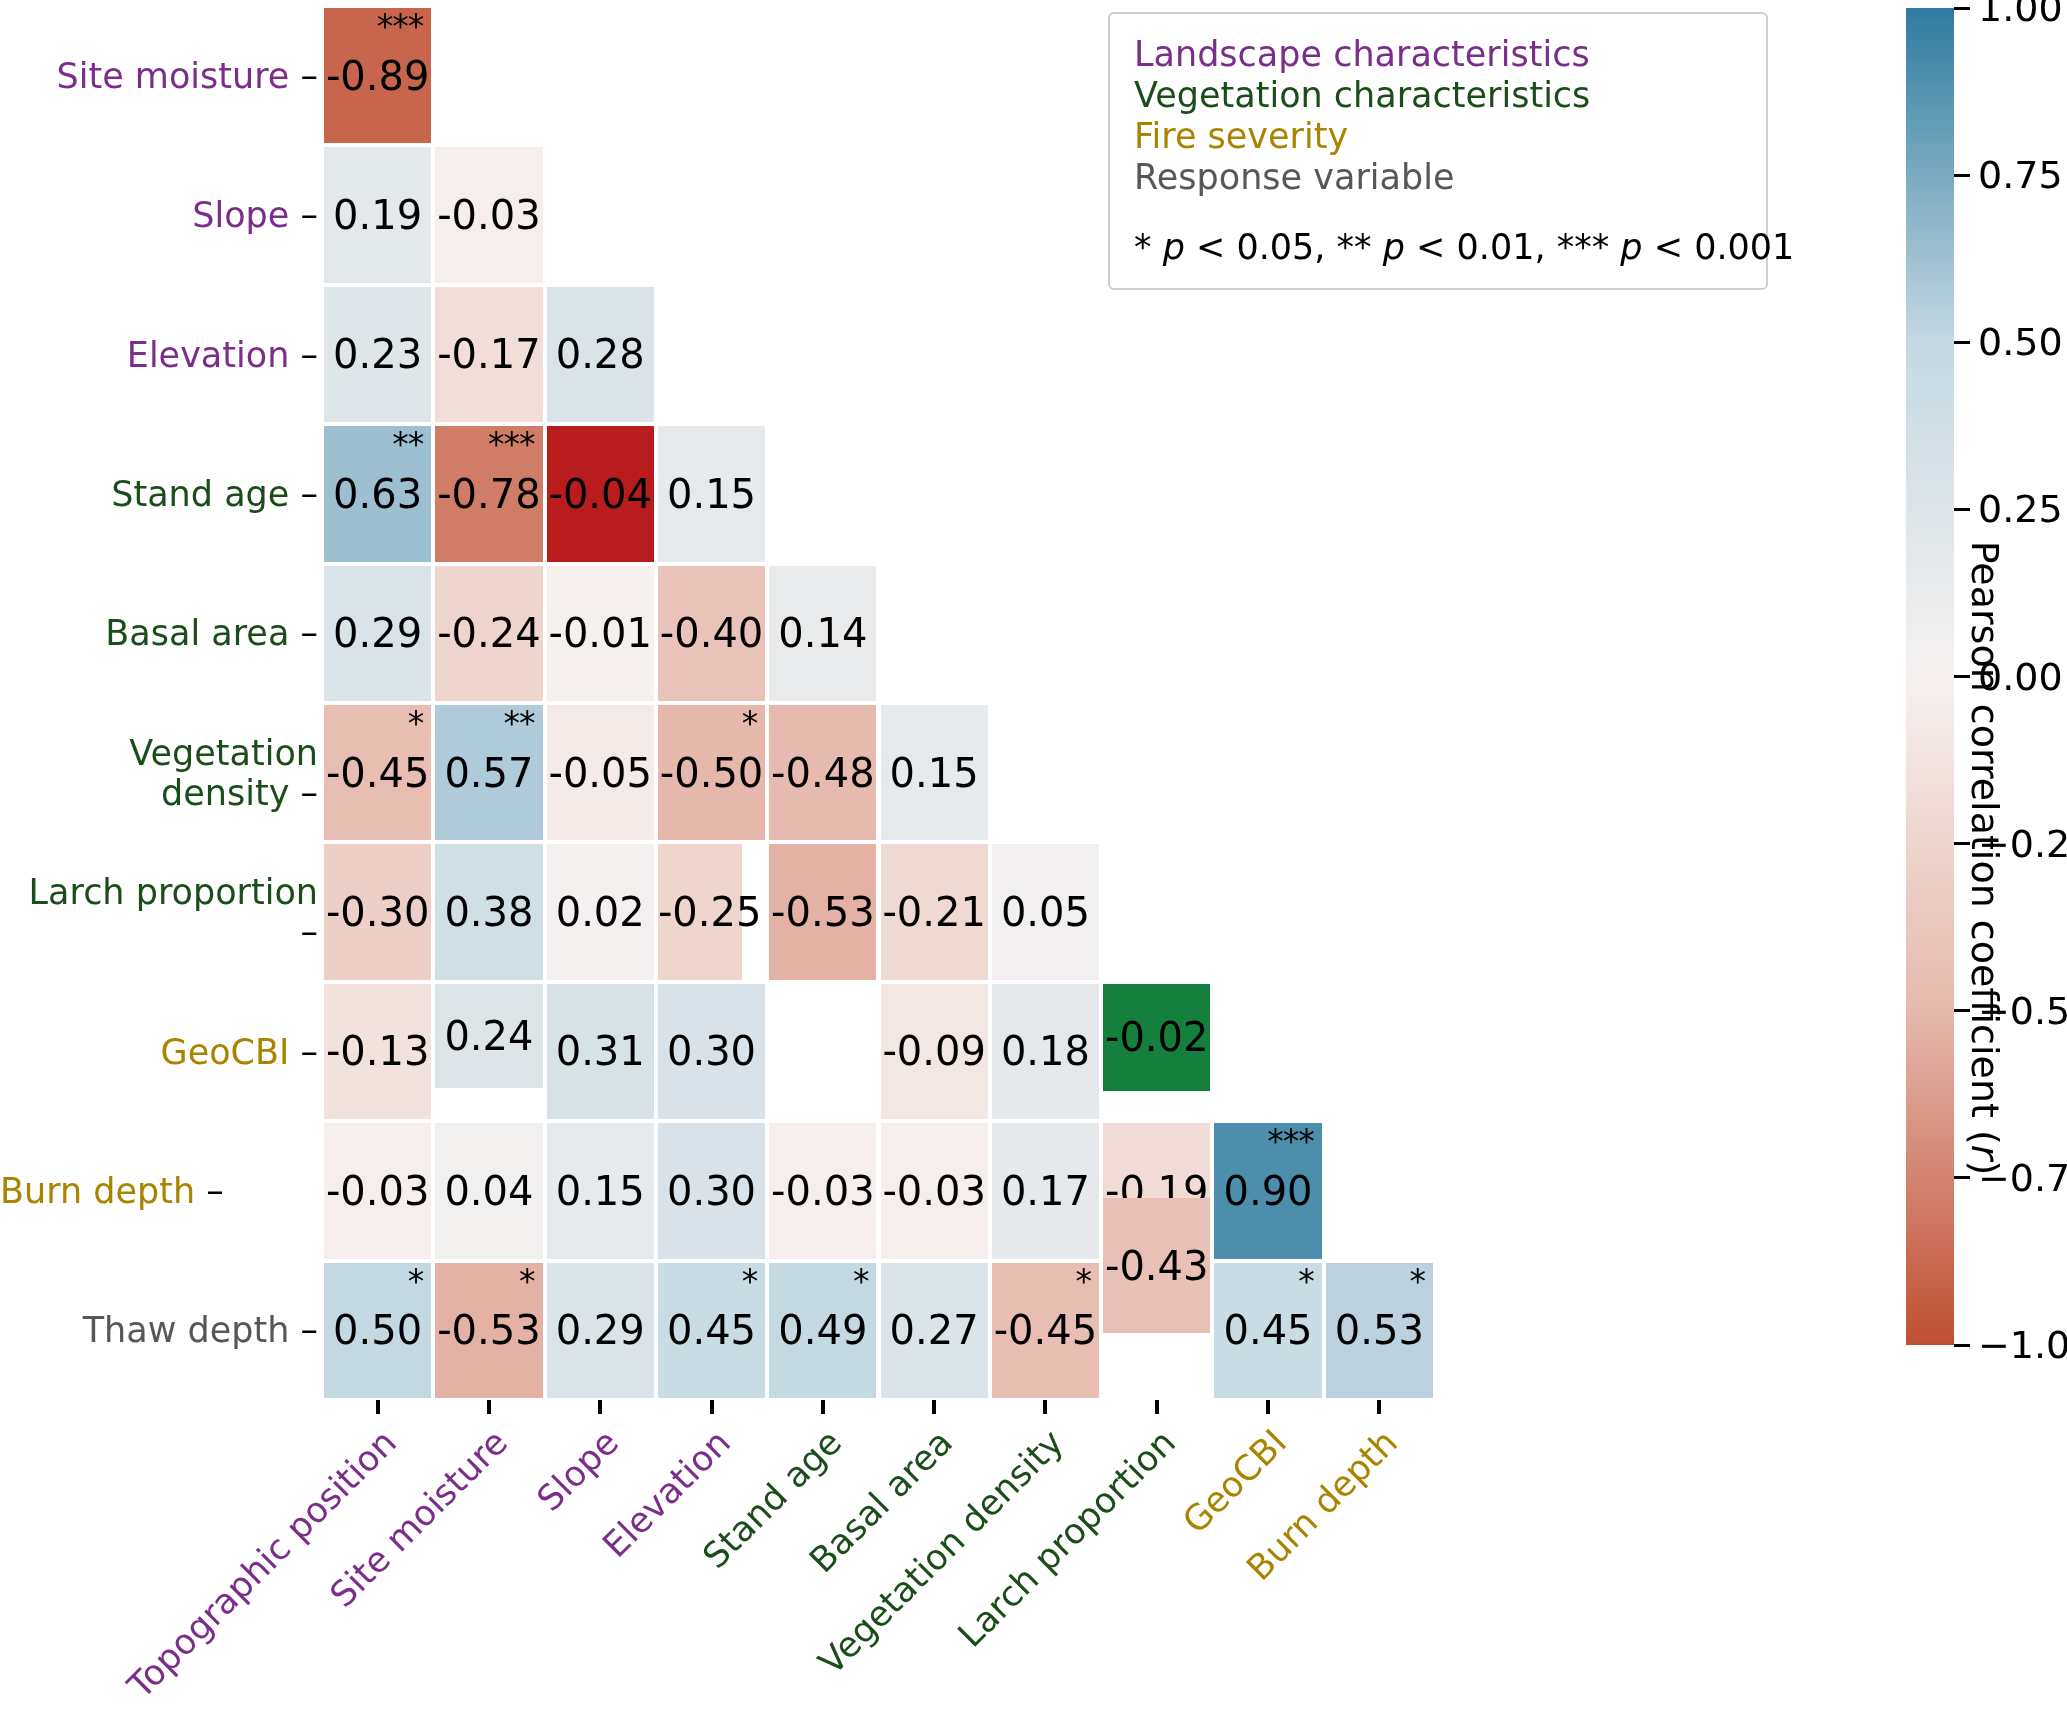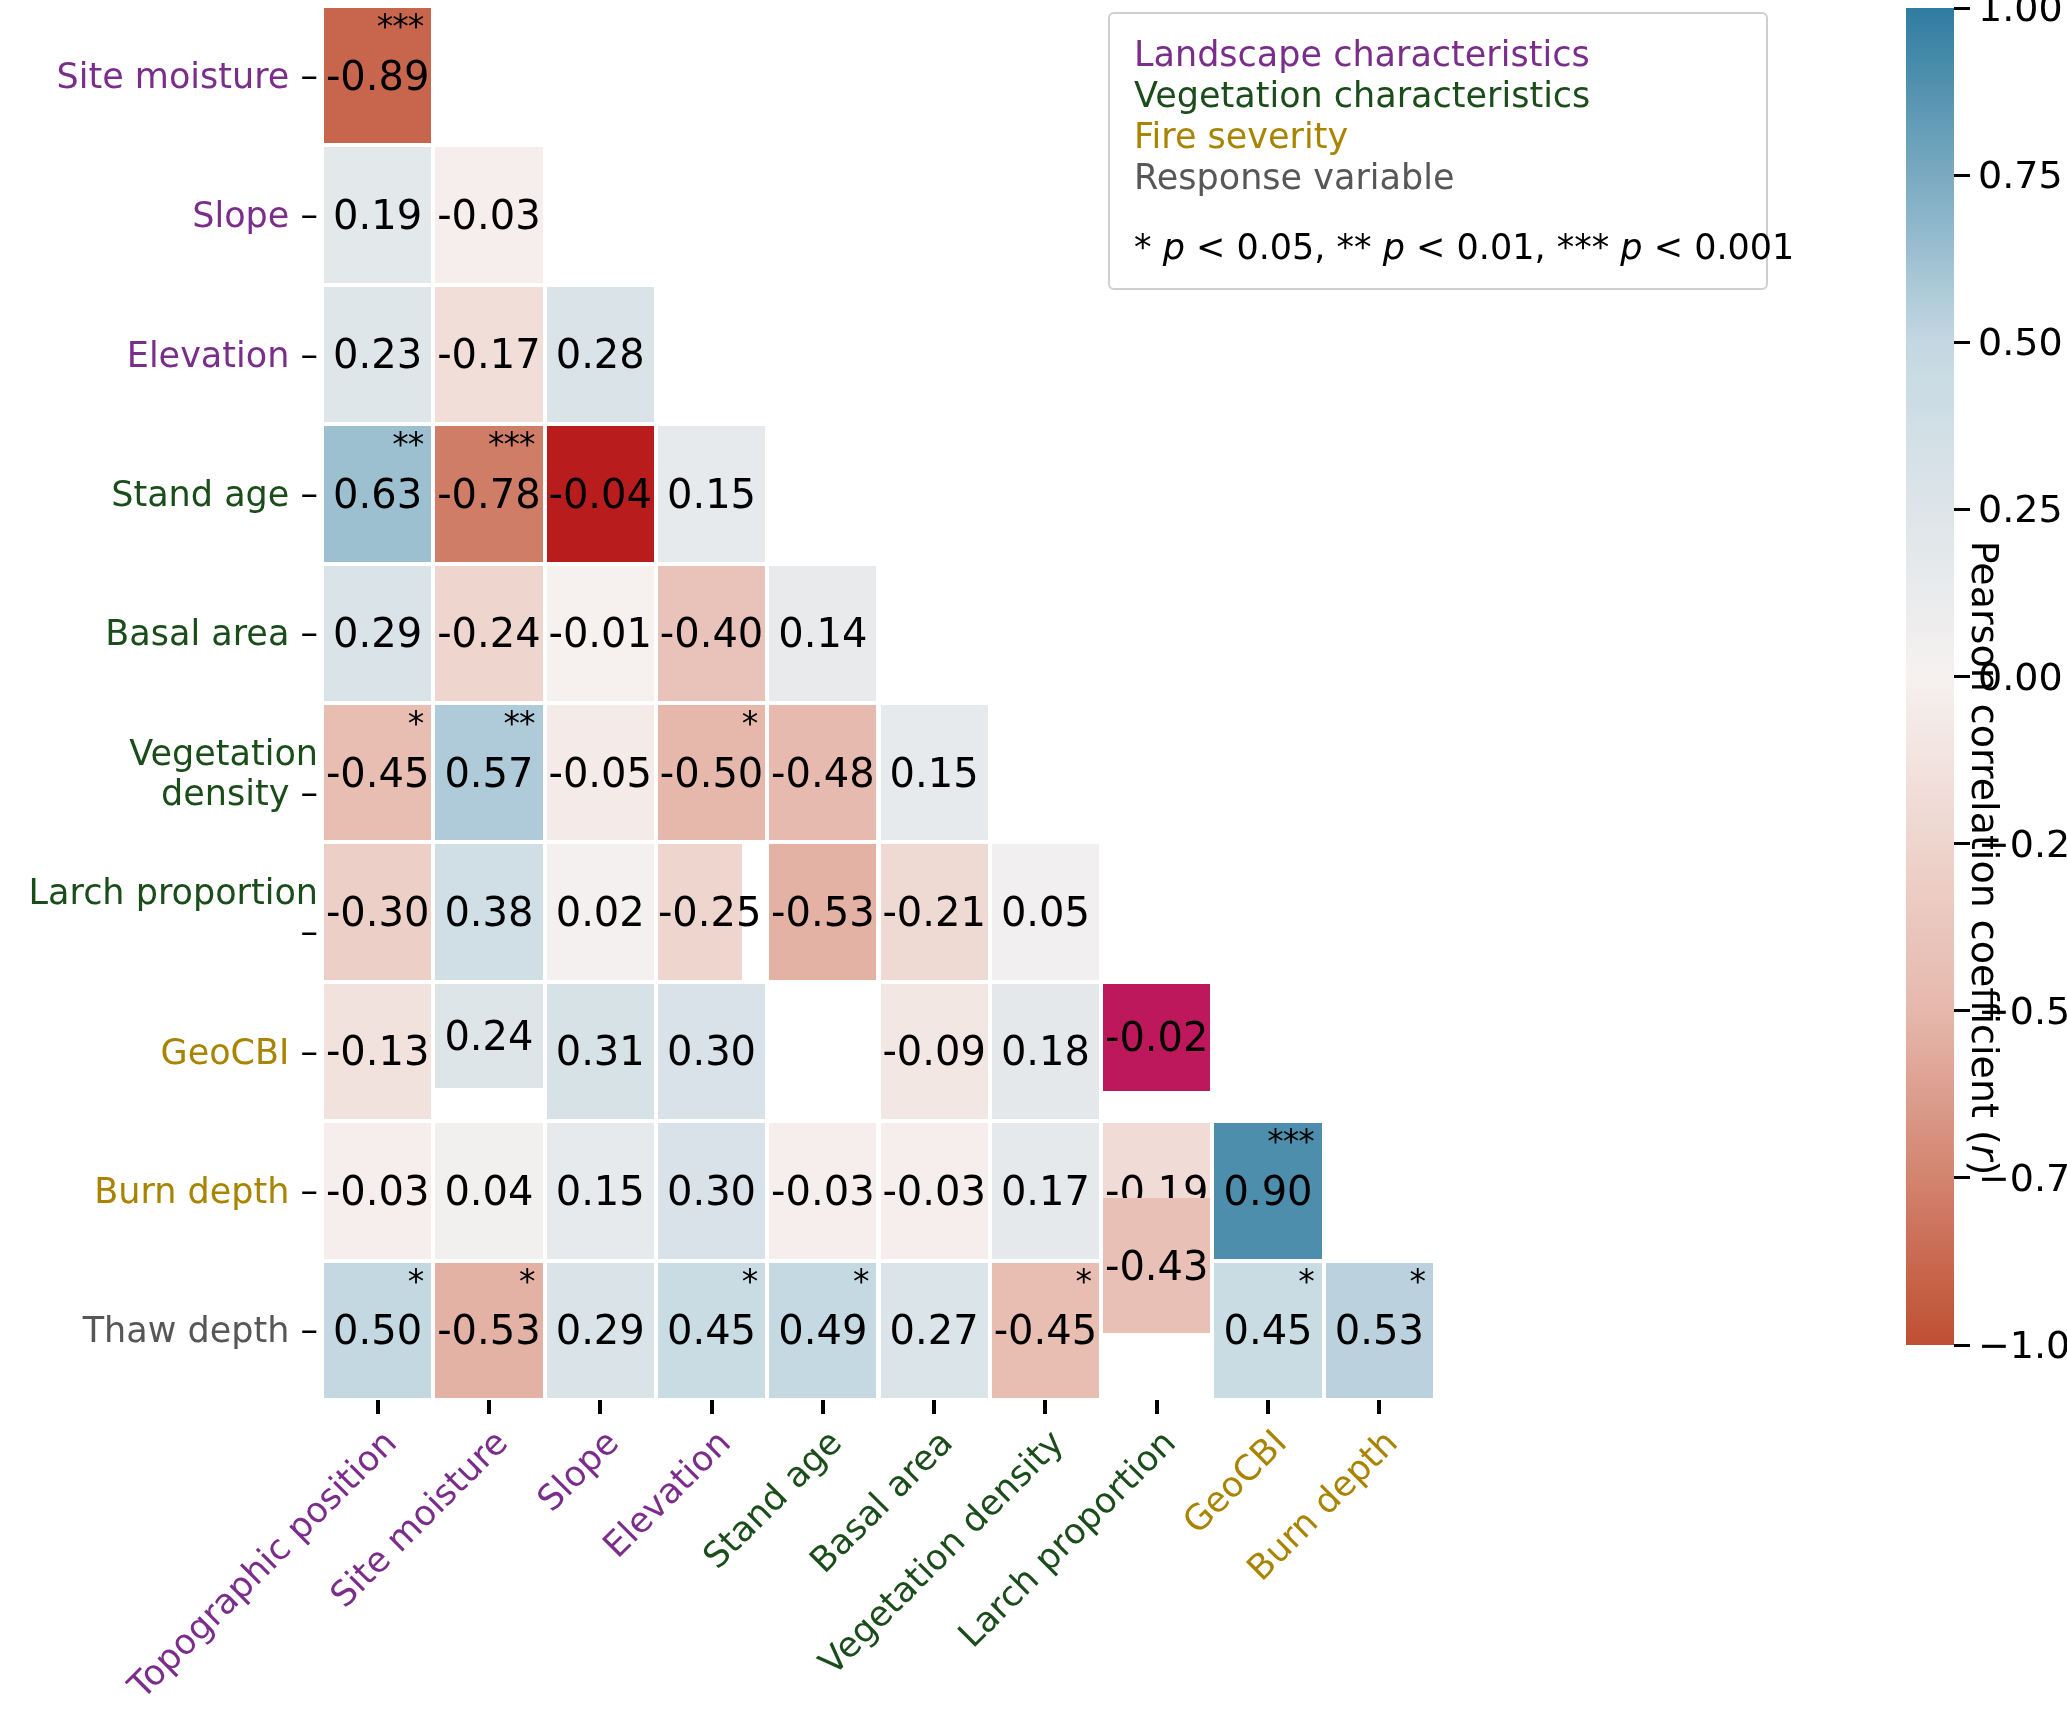--- a/index.html
+++ b/index.html
@@ -276,7 +276,7 @@
       <div class="cell" style="left: 669.8px; top: 977.8px; width: 107.3px; height: 135.4px; background: rgb(228, 232, 235);">
         <div class="val">0.18</div>
       </div>
-      <div class="cell" style="left: 781.1px; top: 977.8px; width: 107.3px; height: 107px; background: #be185d;">
+      <div class="cell" style="left: 781.1px; top: 977.8px; width: 107.3px; height: 107px; background: #15803d;">
         <div class="val">-0.02</div>
       </div>
       <div class="cell" style="left: 2px; top: 1117.2px; width: 107.3px; height: 135.4px; background: rgb(245, 238, 236);">

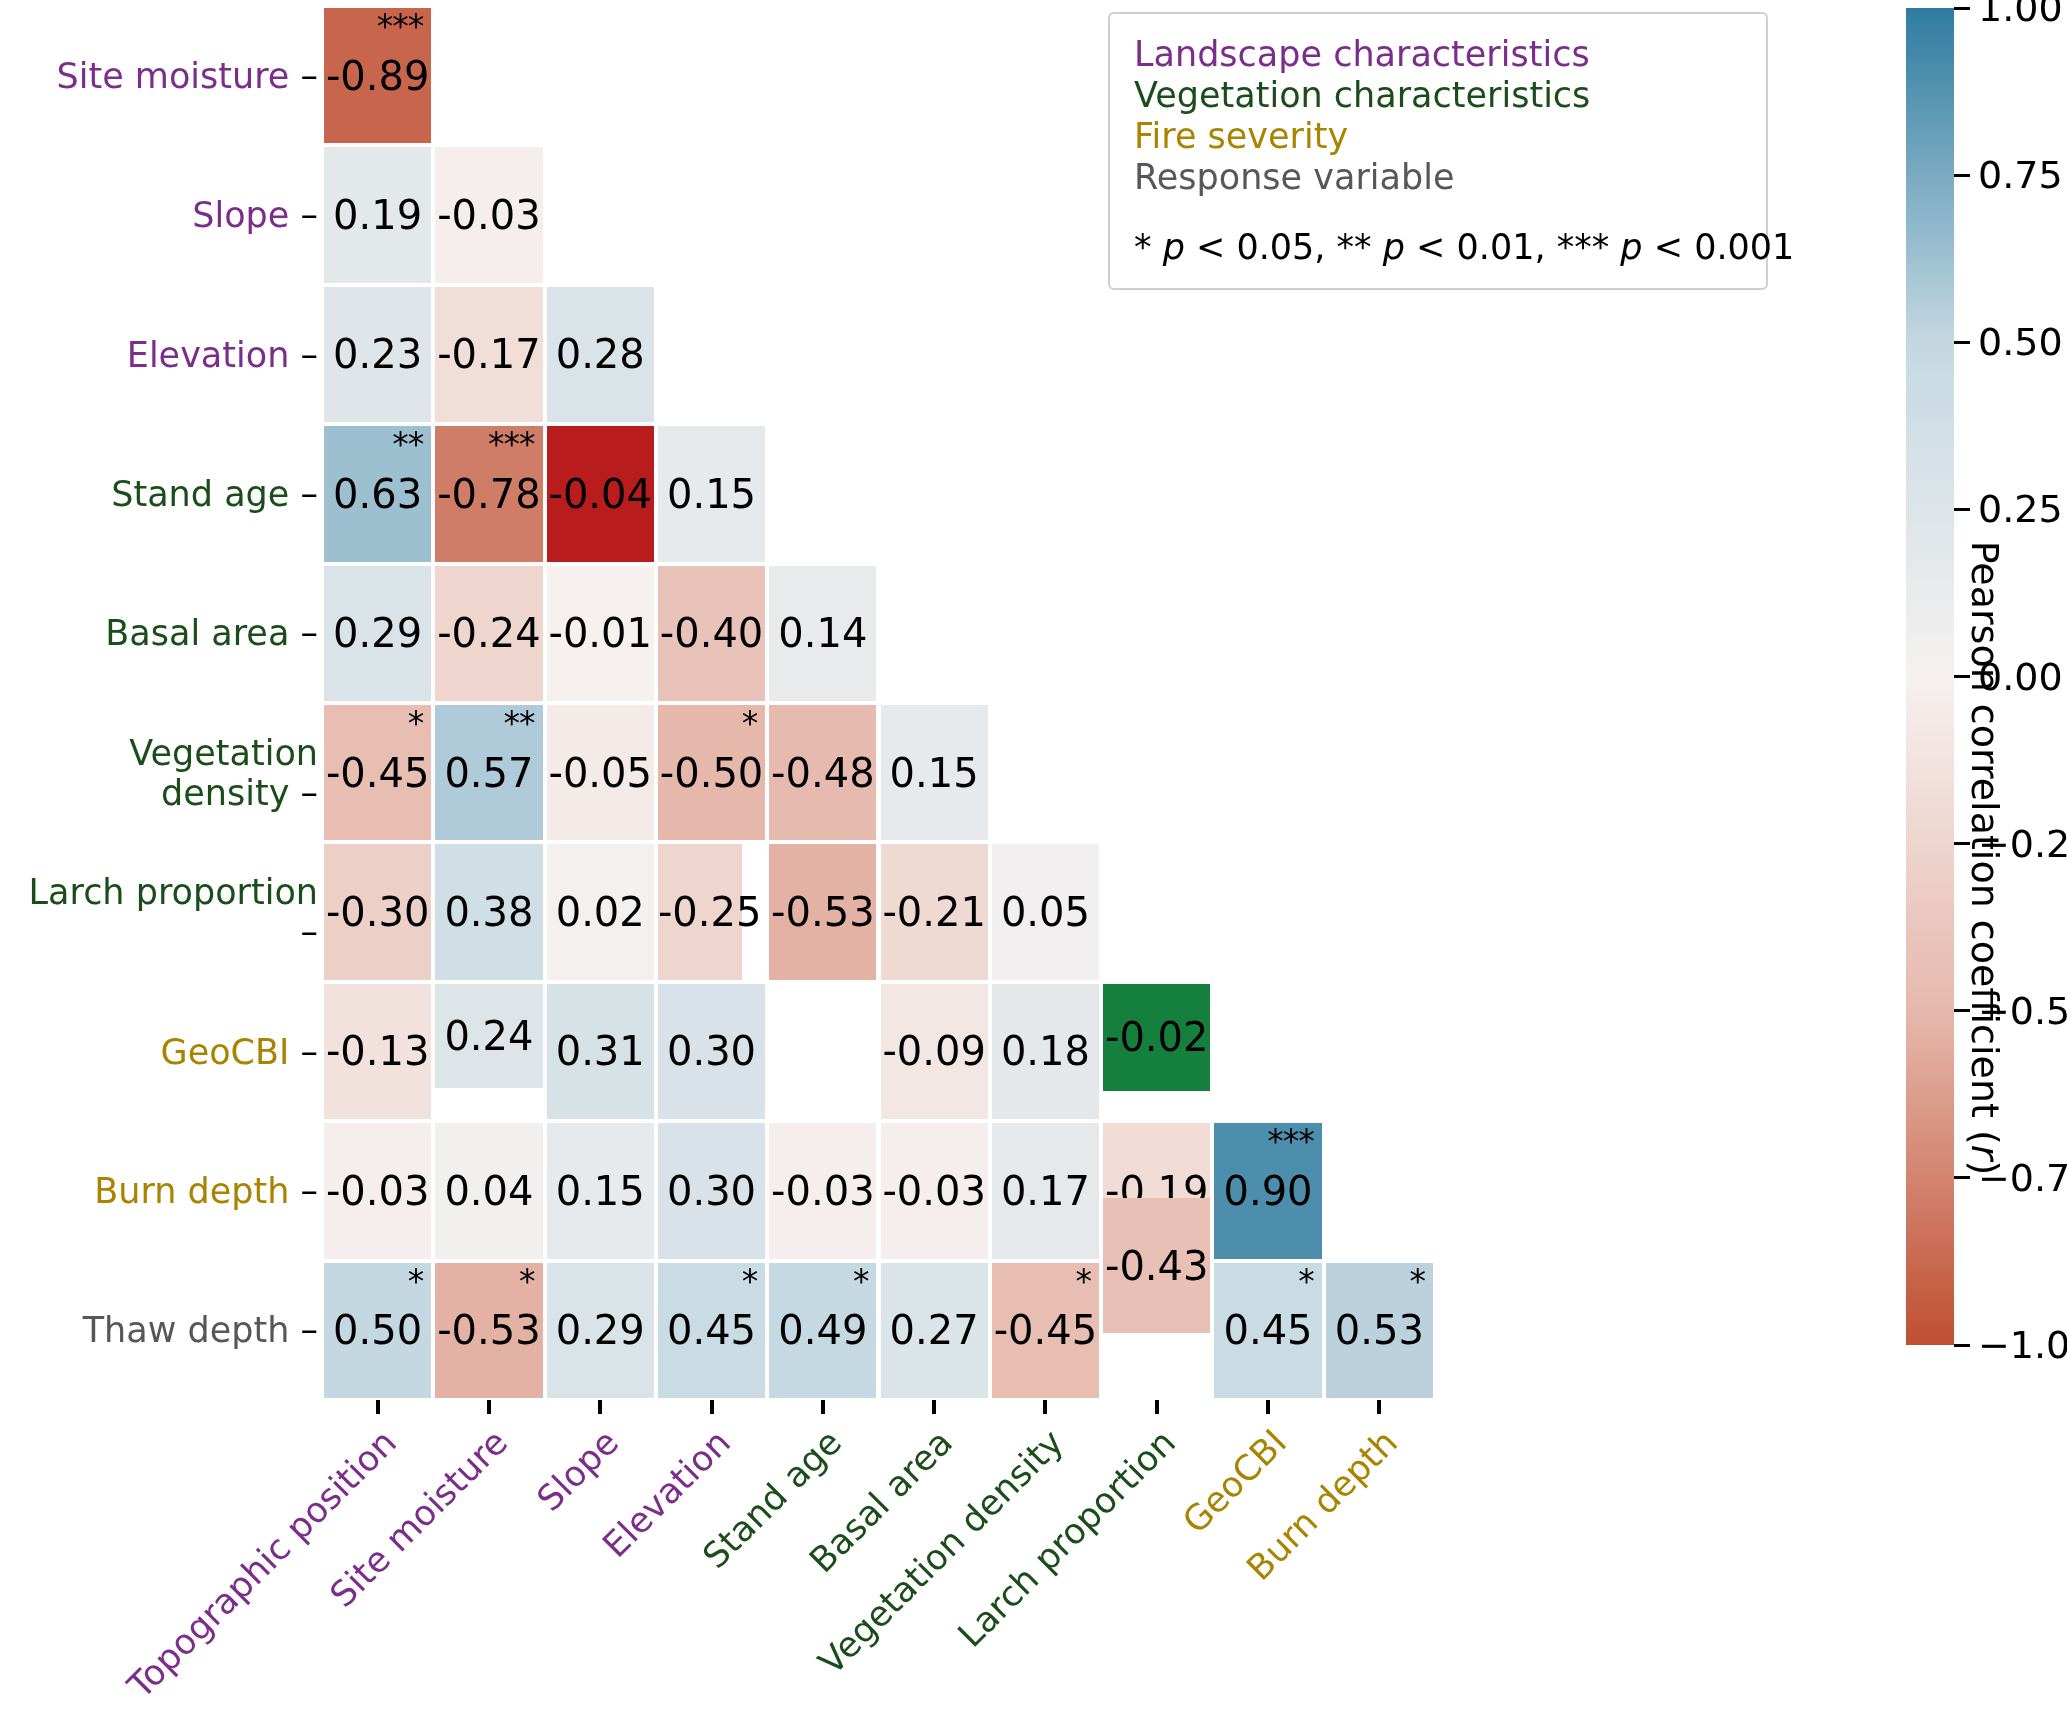--- a/index.html
+++ b/index.html
@@ -163,7 +163,7 @@
       <div style="position: absolute; left: 0px; top: 766.7px; width: 318px; transform: translateY(-50%); text-align: right;"><span style="font-size: 35px; color: rgb(27, 77, 27);">Vegetation density</span><span style="font-size: 35px; color: rgb(0, 0, 0);"> – </span></div>
       <div style="position: absolute; left: 0px; top: 906.1px; width: 318px; transform: translateY(-50%); text-align: right;"><span style="font-size: 35px; color: rgb(27, 77, 27);">Larch proportion</span><span style="font-size: 35px; color: rgb(0, 0, 0);"> – </span></div>
       <div style="position: absolute; left: 0px; top: 1045.5px; width: 318px; transform: translateY(-50%); text-align: right;"><span style="font-size: 35px; color: rgb(169, 132, 0);">GeoCBI</span><span style="font-size: 35px; color: rgb(0, 0, 0);"> – </span></div>
-      <div style="position: absolute; left: 0px; top: 1184.9px; width: 318px; transform: translateY(-50%); text-align: right;"><span style="font-size: 35px; color: rgb(169, 132, 0);">Burn depth</span><span style="font-size: 35px; color: rgb(0, 0, 0);"> – </span></div>
+      <div style="position: absolute; left: 0px; top: 1184.9px; width: 318px; transform: translateY(-50%); text-align: left;"><span style="font-size: 35px; color: rgb(169, 132, 0);">Burn depth</span><span style="font-size: 35px; color: rgb(0, 0, 0);"> – </span></div>
       <div style="position: absolute; left: 0px; top: 1324.3px; width: 318px; transform: translateY(-50%); text-align: right;"><span style="font-size: 35px; color: rgb(87, 87, 87);">Thaw depth</span><span style="font-size: 35px; color: rgb(0, 0, 0);"> – </span></div>
     </div>
 

